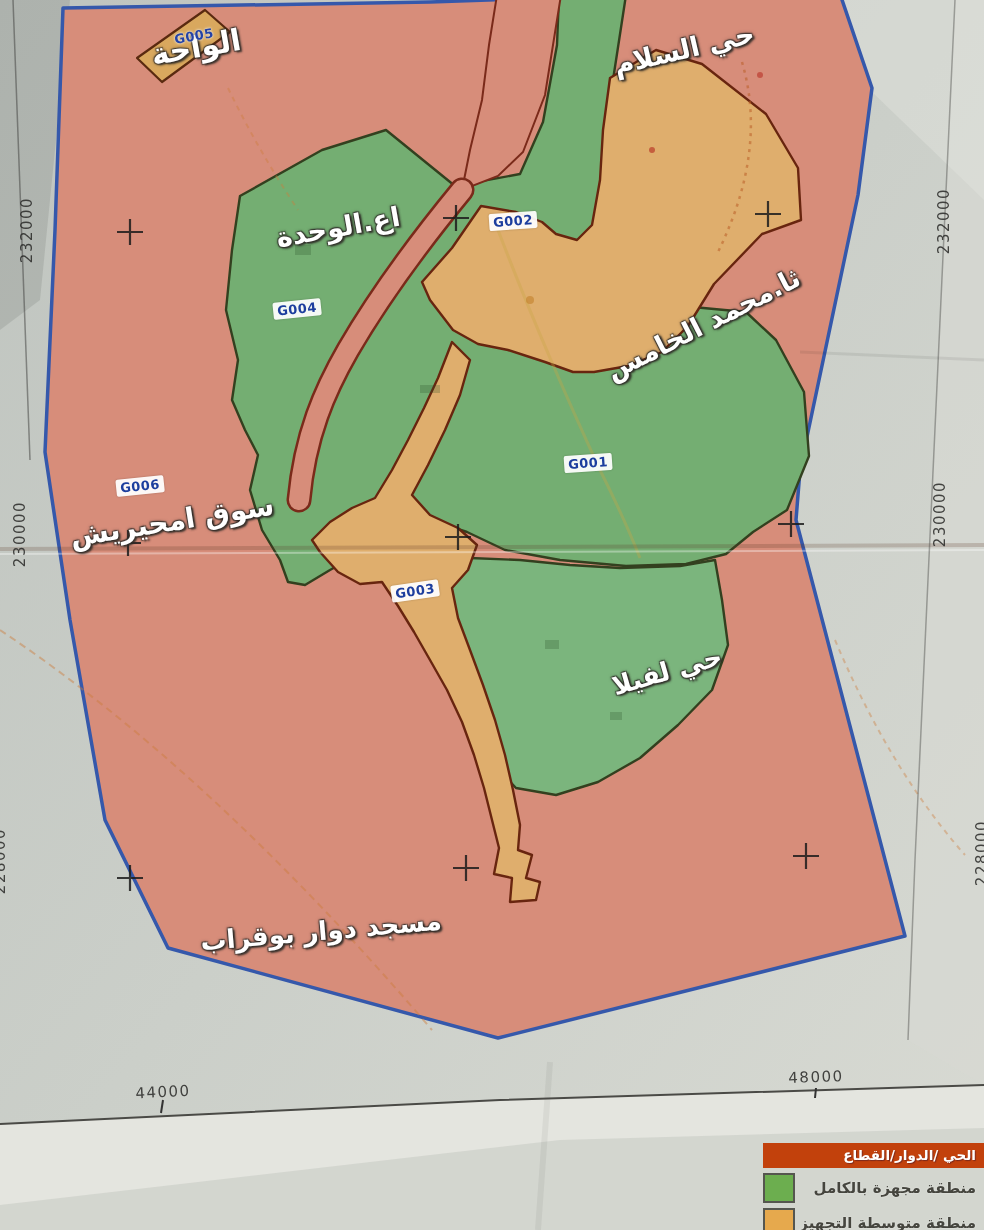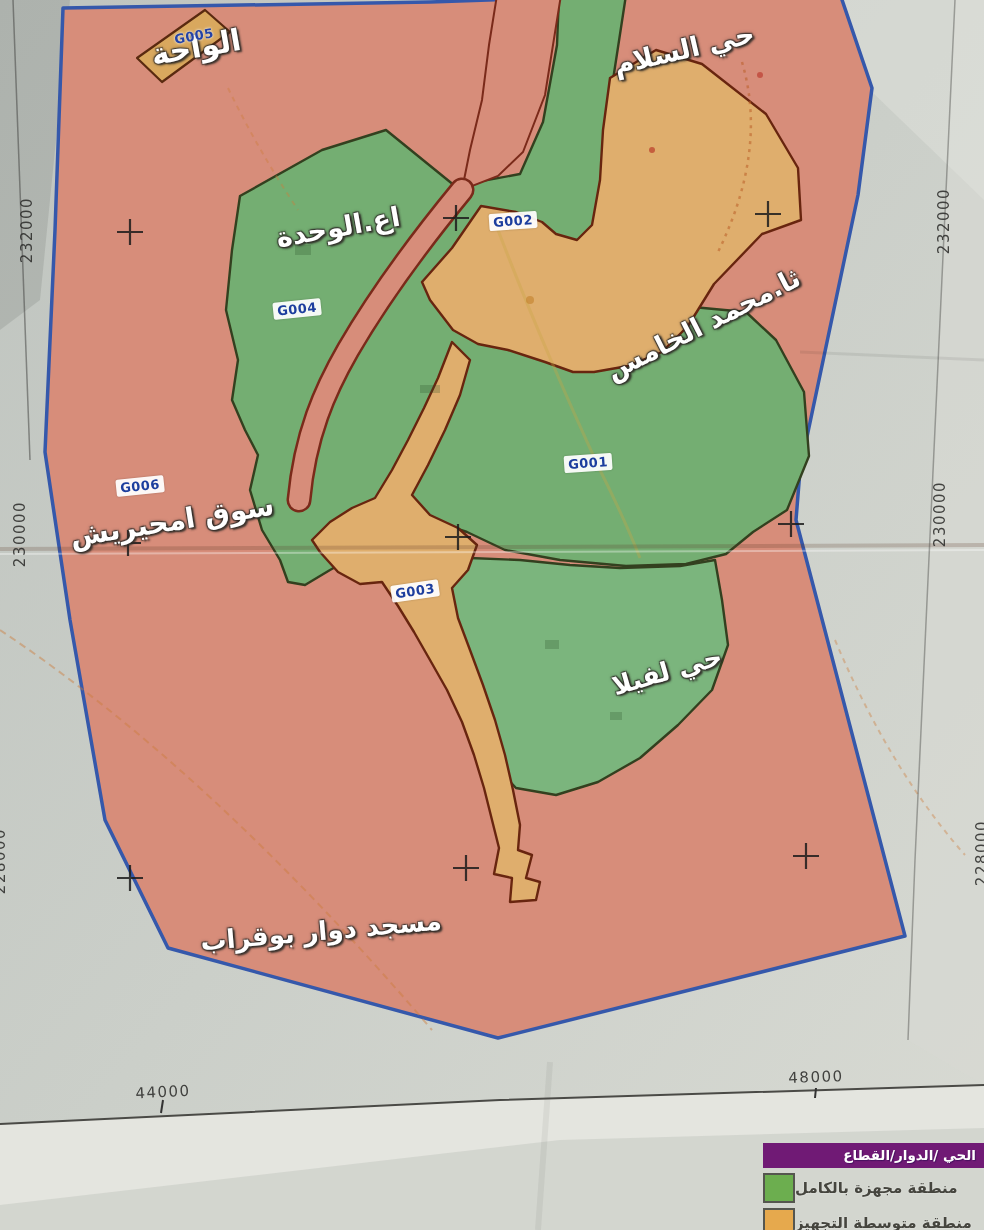--- a/index.html
+++ b/index.html
@@ -34,7 +34,7 @@
   }
   .legend{position:absolute;left:763px;top:1143px;width:221px;}
   .legend-header{
-    background:#701a75;color:#fff;font-weight:bold;font-size:13.5px;
+    background:#c2410c;color:#fff;font-weight:bold;font-size:13.5px;
     padding:4px 8px 5px;text-align:right;direction:rtl;white-space:nowrap;
     text-shadow:1px 1px 1px rgba(0,0,60,.35);
   }

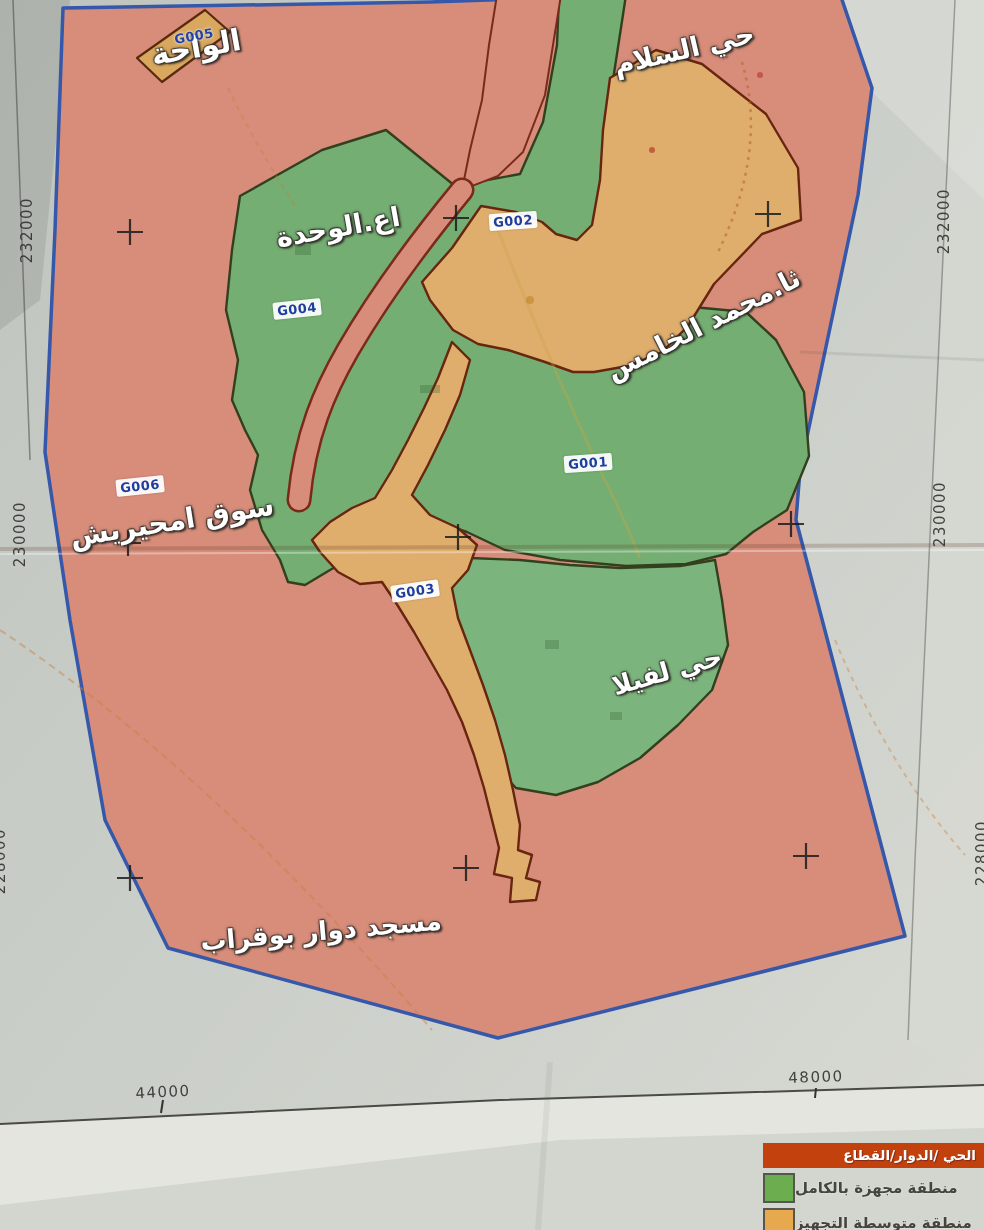--- a/index.html
+++ b/index.html
@@ -43,7 +43,7 @@
   .sw-green{background:#6cae4f;}
   .sw-orange{background:#e6a94d;}
   .legend-label{
-    flex:1;direction:rtl;text-align:left;padding-right:8px;color:#45453e;
+    flex:1;direction:rtl;text-align:right;padding-right:8px;color:#45453e;
     font-weight:bold;font-size:15px;white-space:nowrap;
     text-shadow:0 0 2px rgba(255,255,255,.6);
   }

